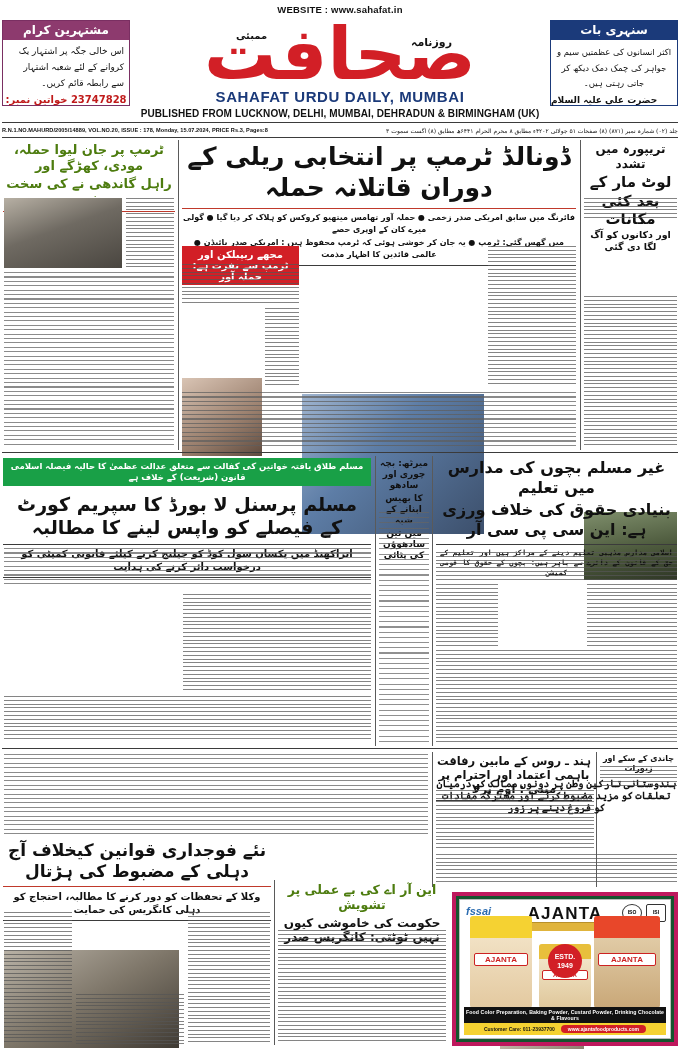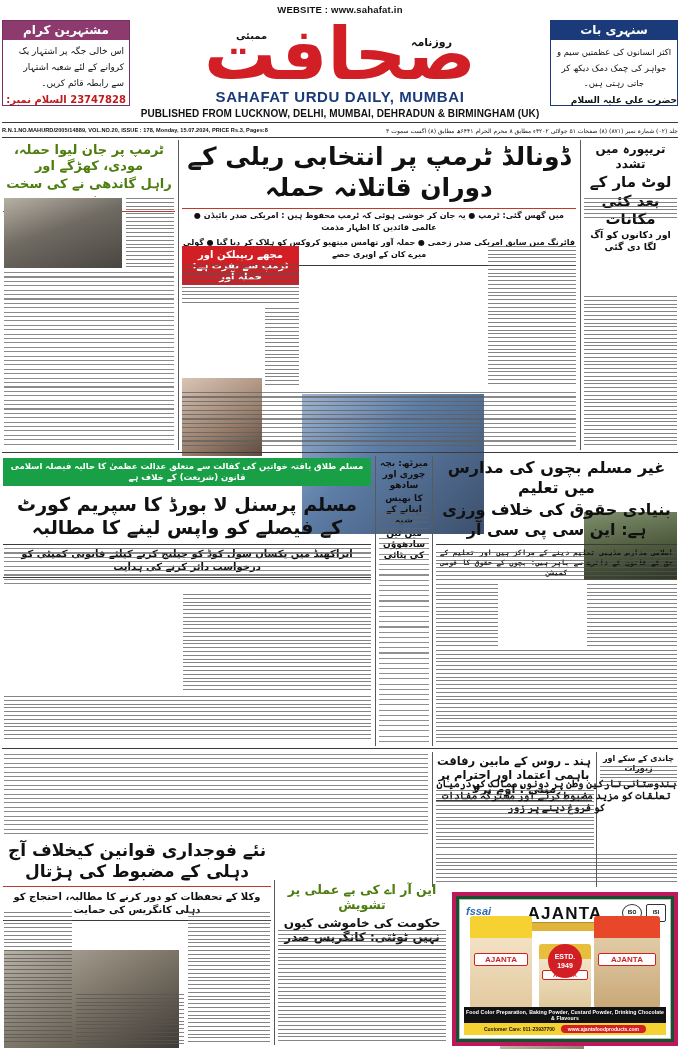--- a/index.html
+++ b/index.html
@@ -197,7 +197,7 @@
     <div class="body">اس خالی جگہ پر اشتہار یک کروانے کے لئے شعبہ اشتہار سے رابطہ قائم کریں۔</div>
     <div class="tel">
       <span>23747828</span>
-      <span>السلام نمبر:</span>
+      <span>خواتین نمبر:</span>
     </div>
   </div>
 

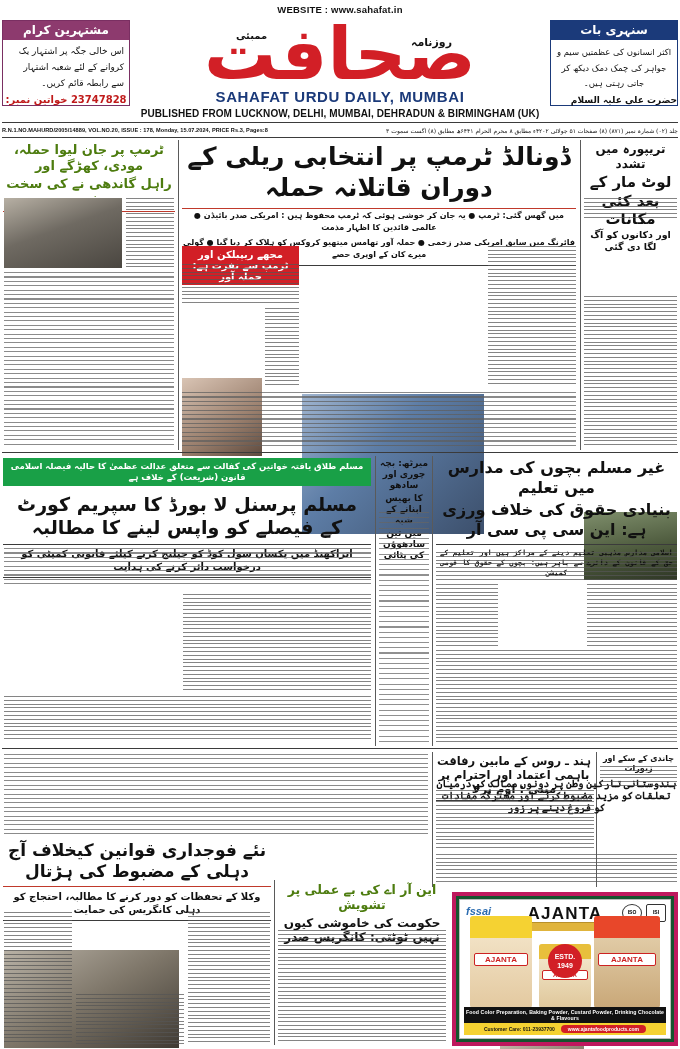--- a/index.html
+++ b/index.html
@@ -73,7 +73,7 @@
   }
   .ad-box-right .body { padding:5px 5px 0; direction:rtl; text-align:center;
     font-size:8.5px; line-height:1.85; color:#111; font-family:"DejaVu Sans", sans-serif; }
-  .ad-box-right .src { text-align:right; margin-top:3px; font-weight:bold;
+  .ad-box-right .src { text-align:left; margin-top:3px; font-weight:bold;
     font-size:9px; direction:rtl; color:#111; font-family:"DejaVu Sans", sans-serif;}
 
   .masthead { position:absolute; left:140px; right:140px; top:16px; height:92px; text-align:center; }

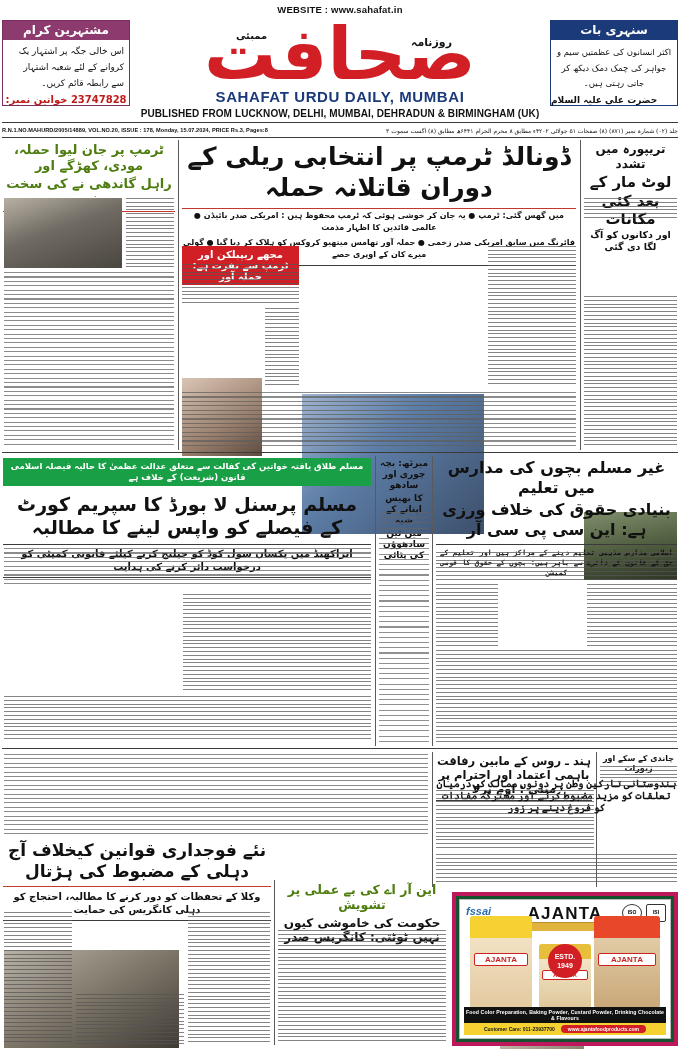--- a/index.html
+++ b/index.html
@@ -238,8 +238,8 @@
   <div class="blk" style="left:182px;top:142px;width:394px;">
     <div class="hl" style="font-size:25px;letter-spacing:-.4px;">ڈونالڈ ٹرمپ پر انتخابی ریلی کے دوران قاتلانہ حملہ</div>
     <div class="hrule-red" style="margin-top:5px;"></div>
+    <div class="hl" style="font-size:8px;line-height:1.5;margin-top:3px;font-weight:bold;">فائرنگ میں سابق امریکی صدر زخمی ● حملہ آور تھامس میتھیو کروکس کو ہلاک کر دیا گیا ● گولی میرے کان کے اوپری حصے</div>
     <div class="hl" style="font-size:8px;line-height:1.5;margin-top:1px;font-weight:bold;">میں گھس گئی: ٹرمپ ● یہ جان کر خوشی ہوئی کہ ٹرمپ محفوظ ہیں : امریکی صدر بائیڈن ● عالمی قائدین کا اظہار مذمت</div>
-    <div class="hl" style="font-size:8px;line-height:1.5;margin-top:3px;font-weight:bold;">فائرنگ میں سابق امریکی صدر زخمی ● حملہ آور تھامس میتھیو کروکس کو ہلاک کر دیا گیا ● گولی میرے کان کے اوپری حصے</div>
     <div class="hrule-thin" style="margin-top:4px;"></div>
   </div>
 

